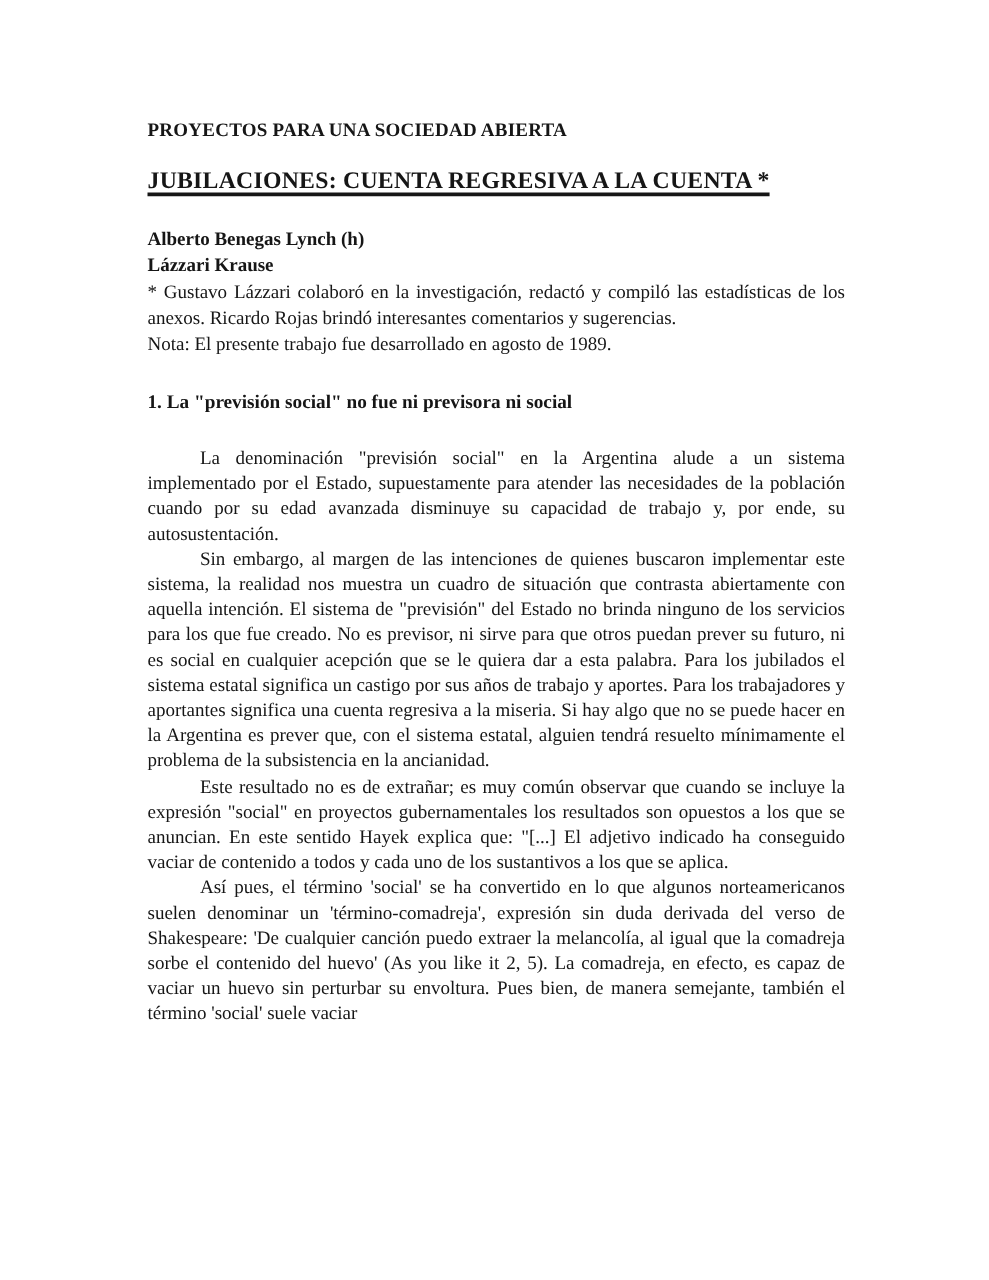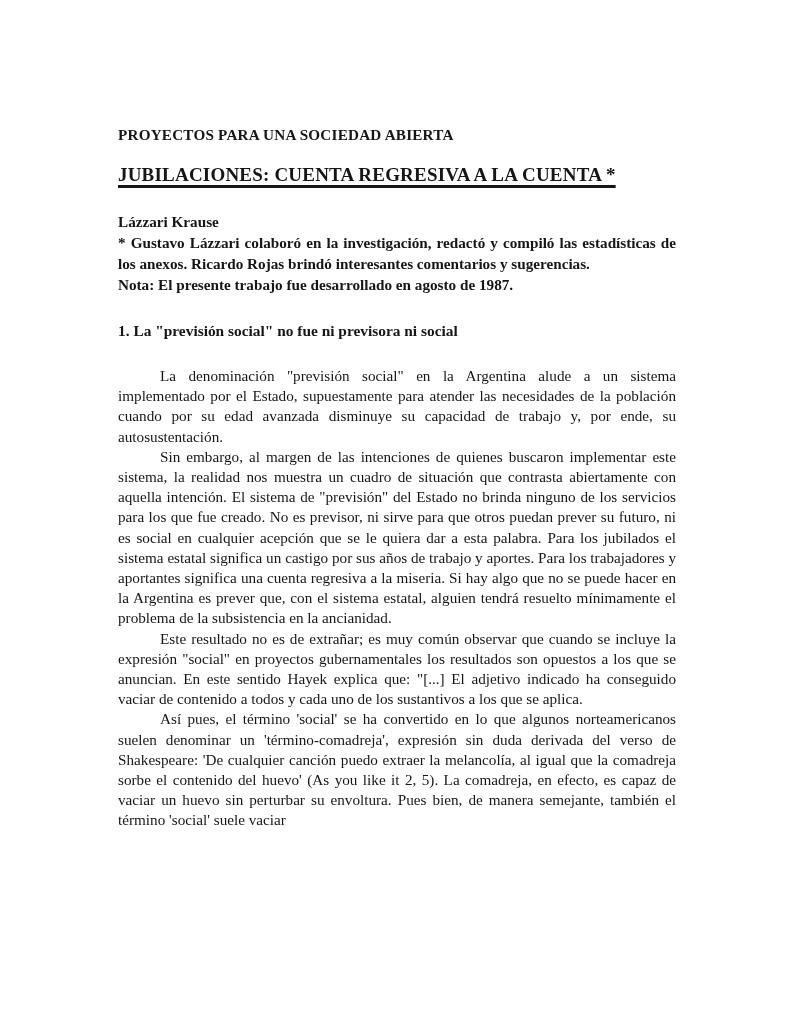--- a/index.html
+++ b/index.html
@@ -19,7 +19,7 @@
   .content {
     position: absolute;
     left: 118px;
-    top: 124px;
+    top: 94px;
     width: 558px;
   }
   .doc-header {

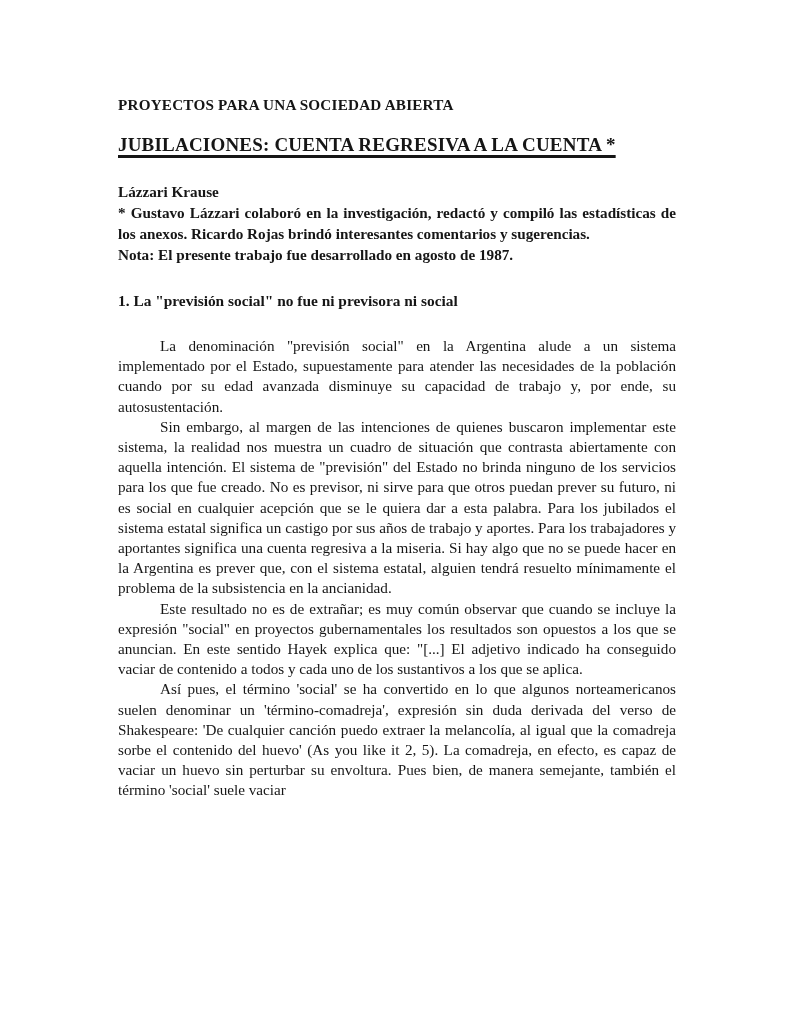--- a/index.html
+++ b/index.html
@@ -78,6 +78,7 @@
     <h1 class="doc-title">JUBILACIONES: CUENTA REGRESIVA A LA CUENTA *</h1>
 
     <div class="authors">
+      <div class="author">Alberto Benegas Lynch (h)</div>
       <div class="author">Lázzari Krause</div>
     </div>
 

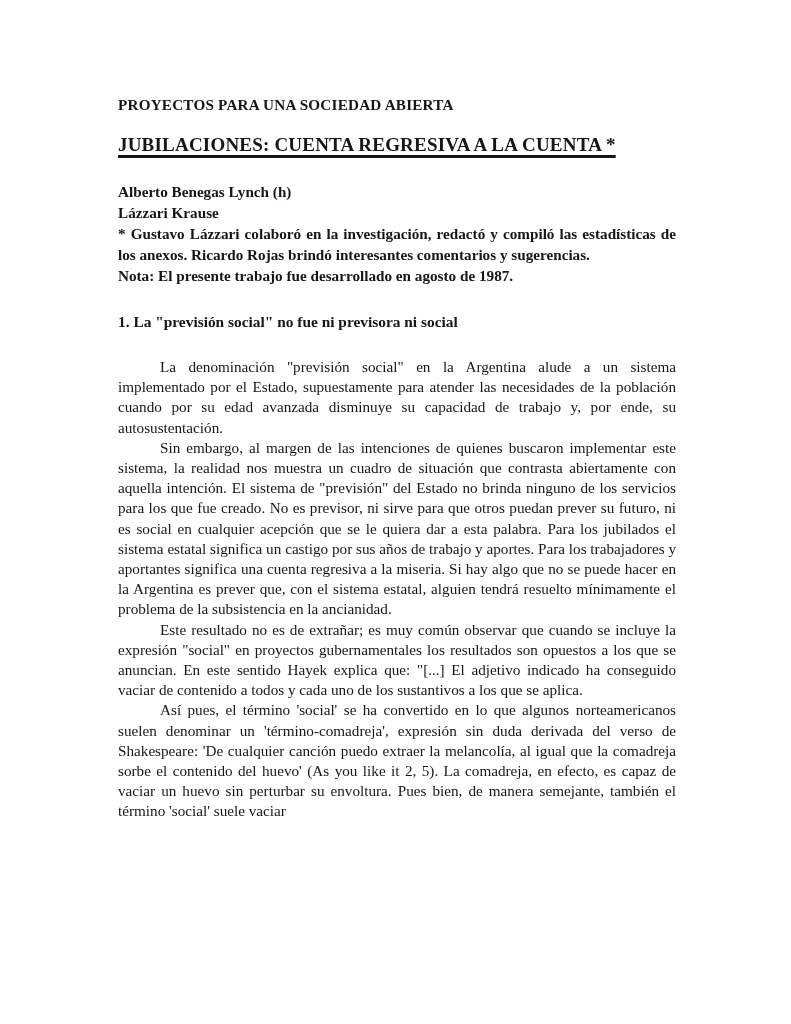--- a/index.html
+++ b/index.html
@@ -48,7 +48,6 @@
     font-size: 15.2px;
     line-height: 21px;
     margin: 0;
-    font-weight: bold;
   }
   .footnote {
     text-align: justify;

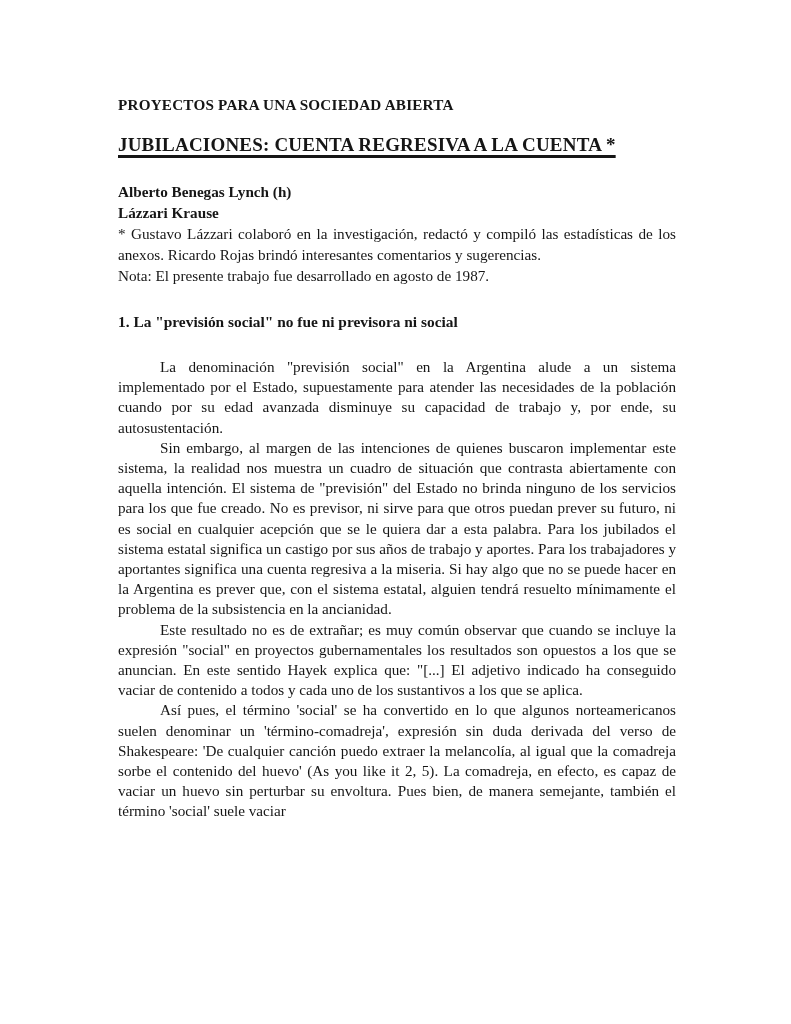--- a/index.html
+++ b/index.html
@@ -83,7 +83,7 @@
 
     <p class="footnote">* Gustavo Lázzari colaboró en la investigación, redactó y compiló las estadísticas de los anexos. Ricardo Rojas brindó interesantes comentarios y sugerencias.</p>
 
-    <p class="note">Nota: El presente trabajo fue desarrollado en agosto de 1987.</p>
+    <p class="note">Nota: El presente trabajo fue desarrollado en agosto de 1989.</p>
 
     <h2 class="section-heading">1. La "previsión social" no fue ni previsora ni social</h2>
 

